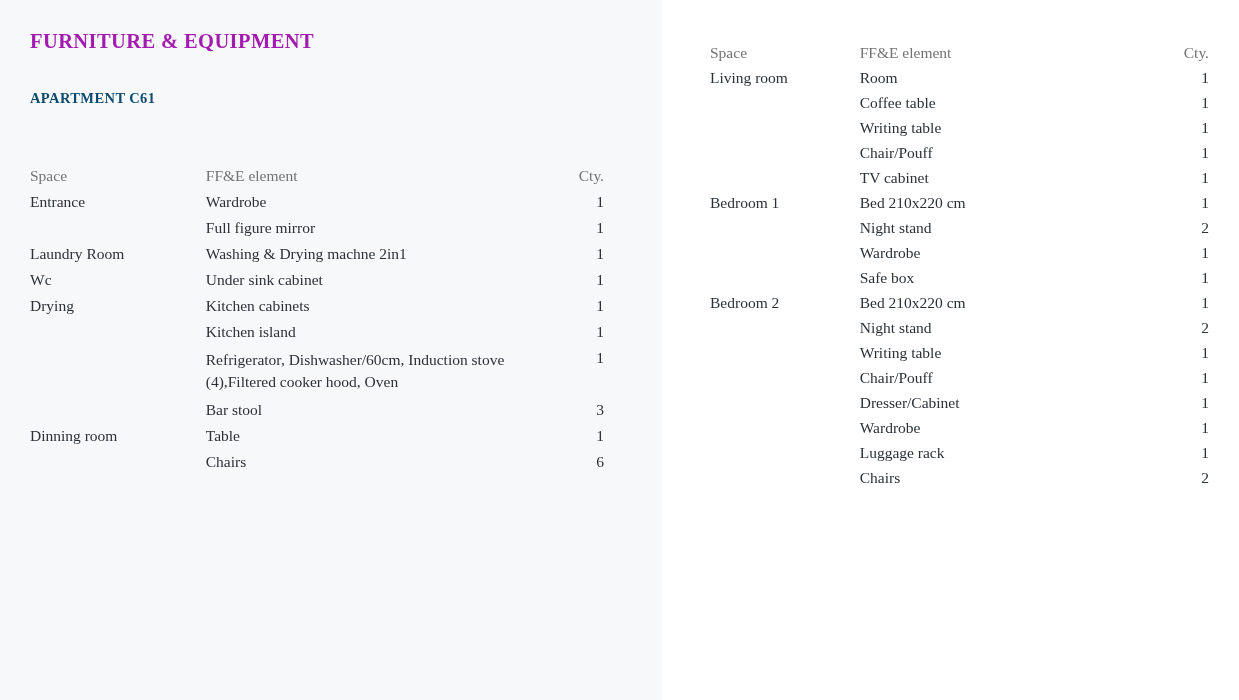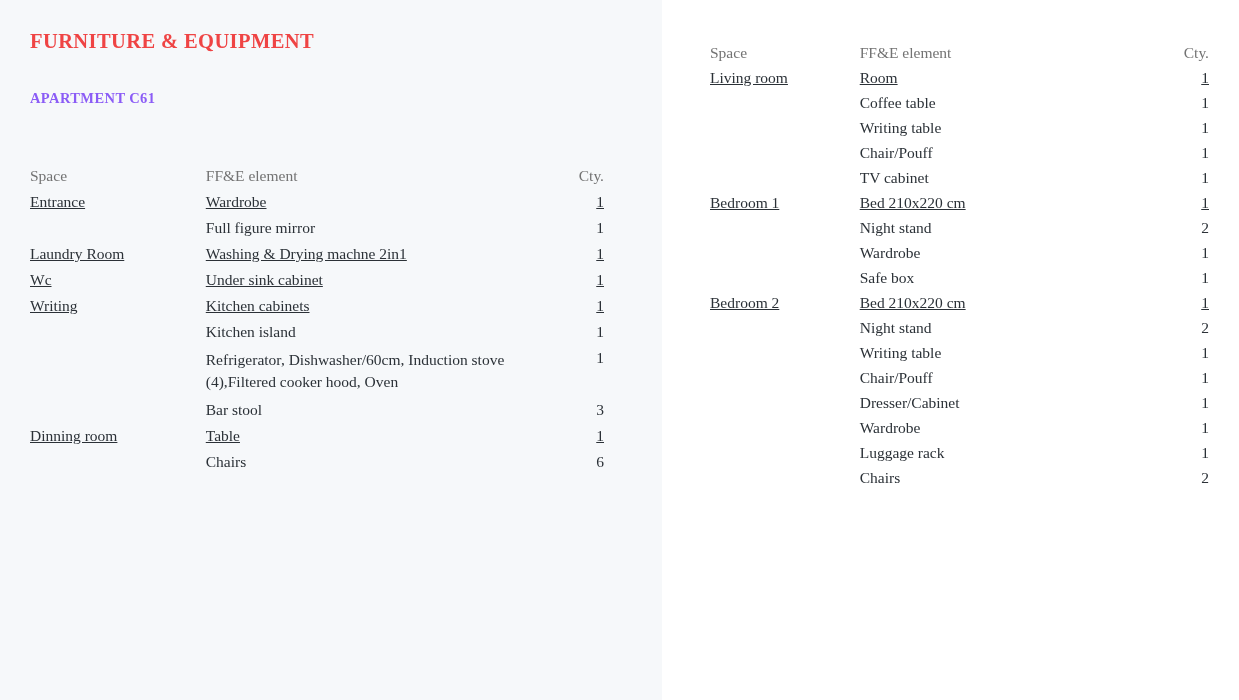--- a/index.html
+++ b/index.html
@@ -41,7 +41,7 @@
     font-weight: bold;
     font-size: 20.5px;
     letter-spacing: 0.4px;
-    color: #ef4444;
+    color: #a21caf;
     margin: 12px 0 0 0;
   }
   .doc-subtitle {

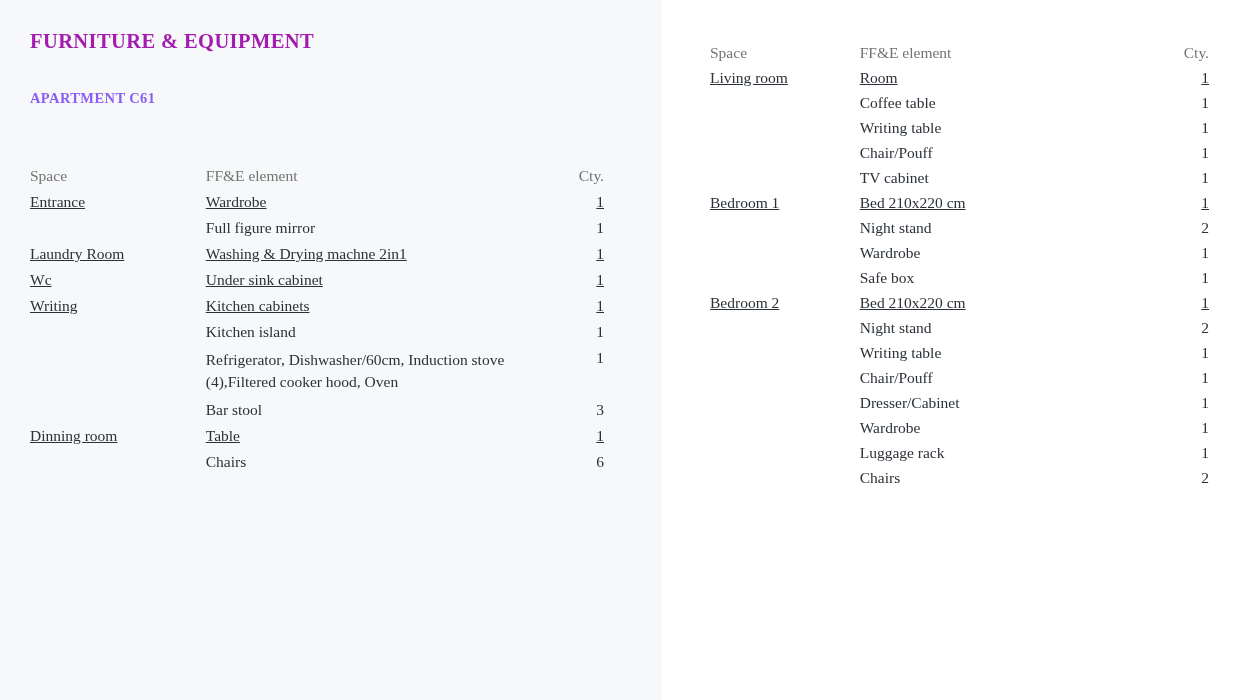--- a/index.html
+++ b/index.html
@@ -81,7 +81,6 @@
   }
   .row-gap-top td {
     padding-top: 7px;
-    text-decoration: underline;
   }
   .multi {
     line-height: 1.42;

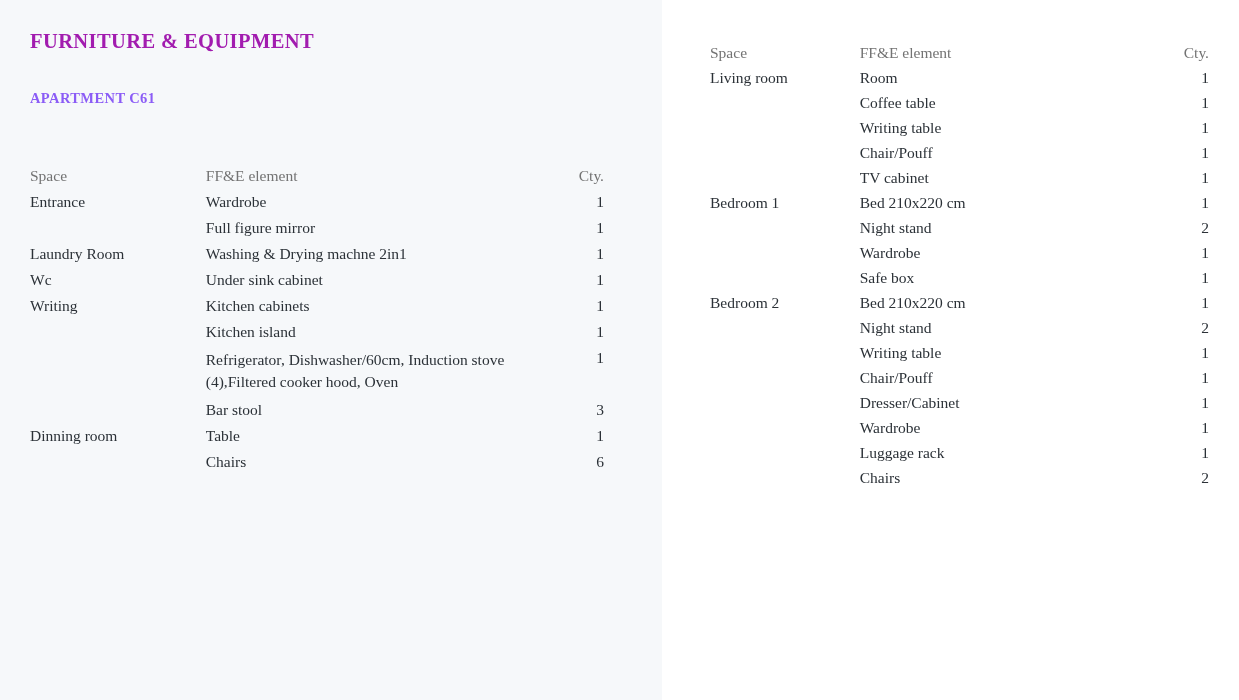--- a/index.html
+++ b/index.html
@@ -49,7 +49,7 @@
     font-weight: bold;
     font-size: 14.5px;
     letter-spacing: 0.4px;
-    color: #8b5cf6;
+    color: #0c4a6e;
     margin: 37px 0 0 0;
   }
   table.ffe {

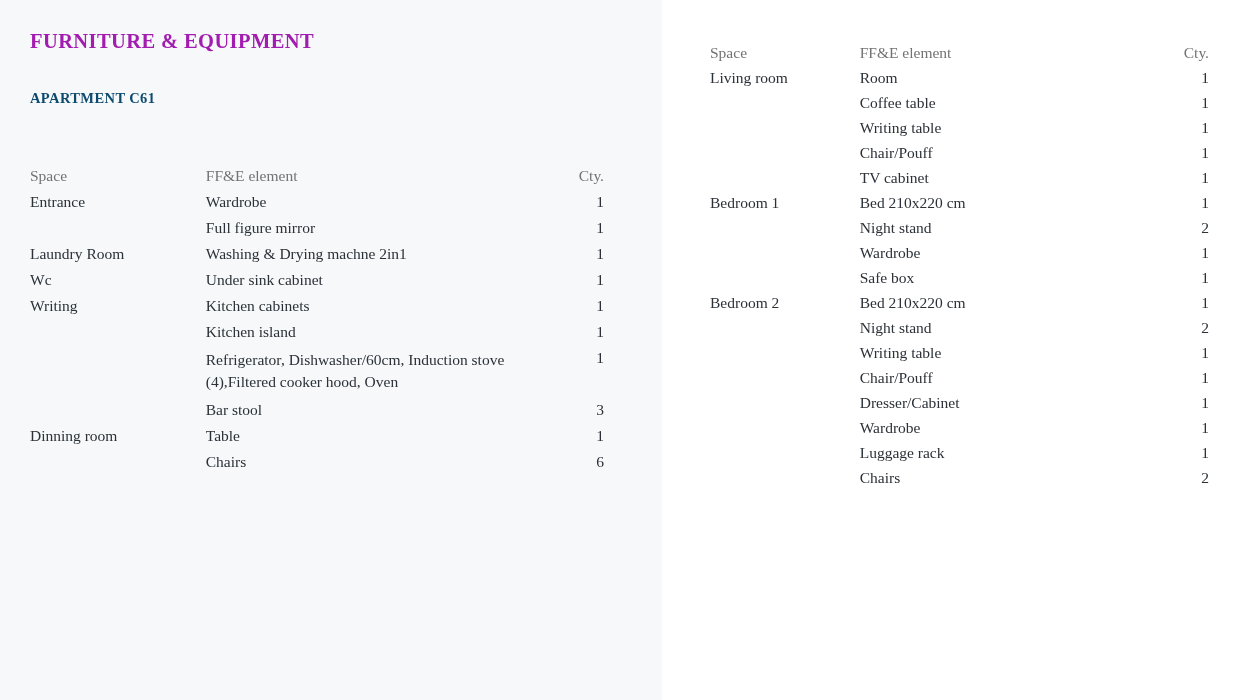--- a/index.html
+++ b/index.html
@@ -124,7 +124,7 @@
             <td class="c-qty">1</td>
           </tr>
           <tr class="row-gap-top">
-            <td class="c-space">Writing</td>
+            <td class="c-space">Drying</td>
             <td class="c-element">Kitchen cabinets</td>
             <td class="c-qty">1</td>
           </tr>

